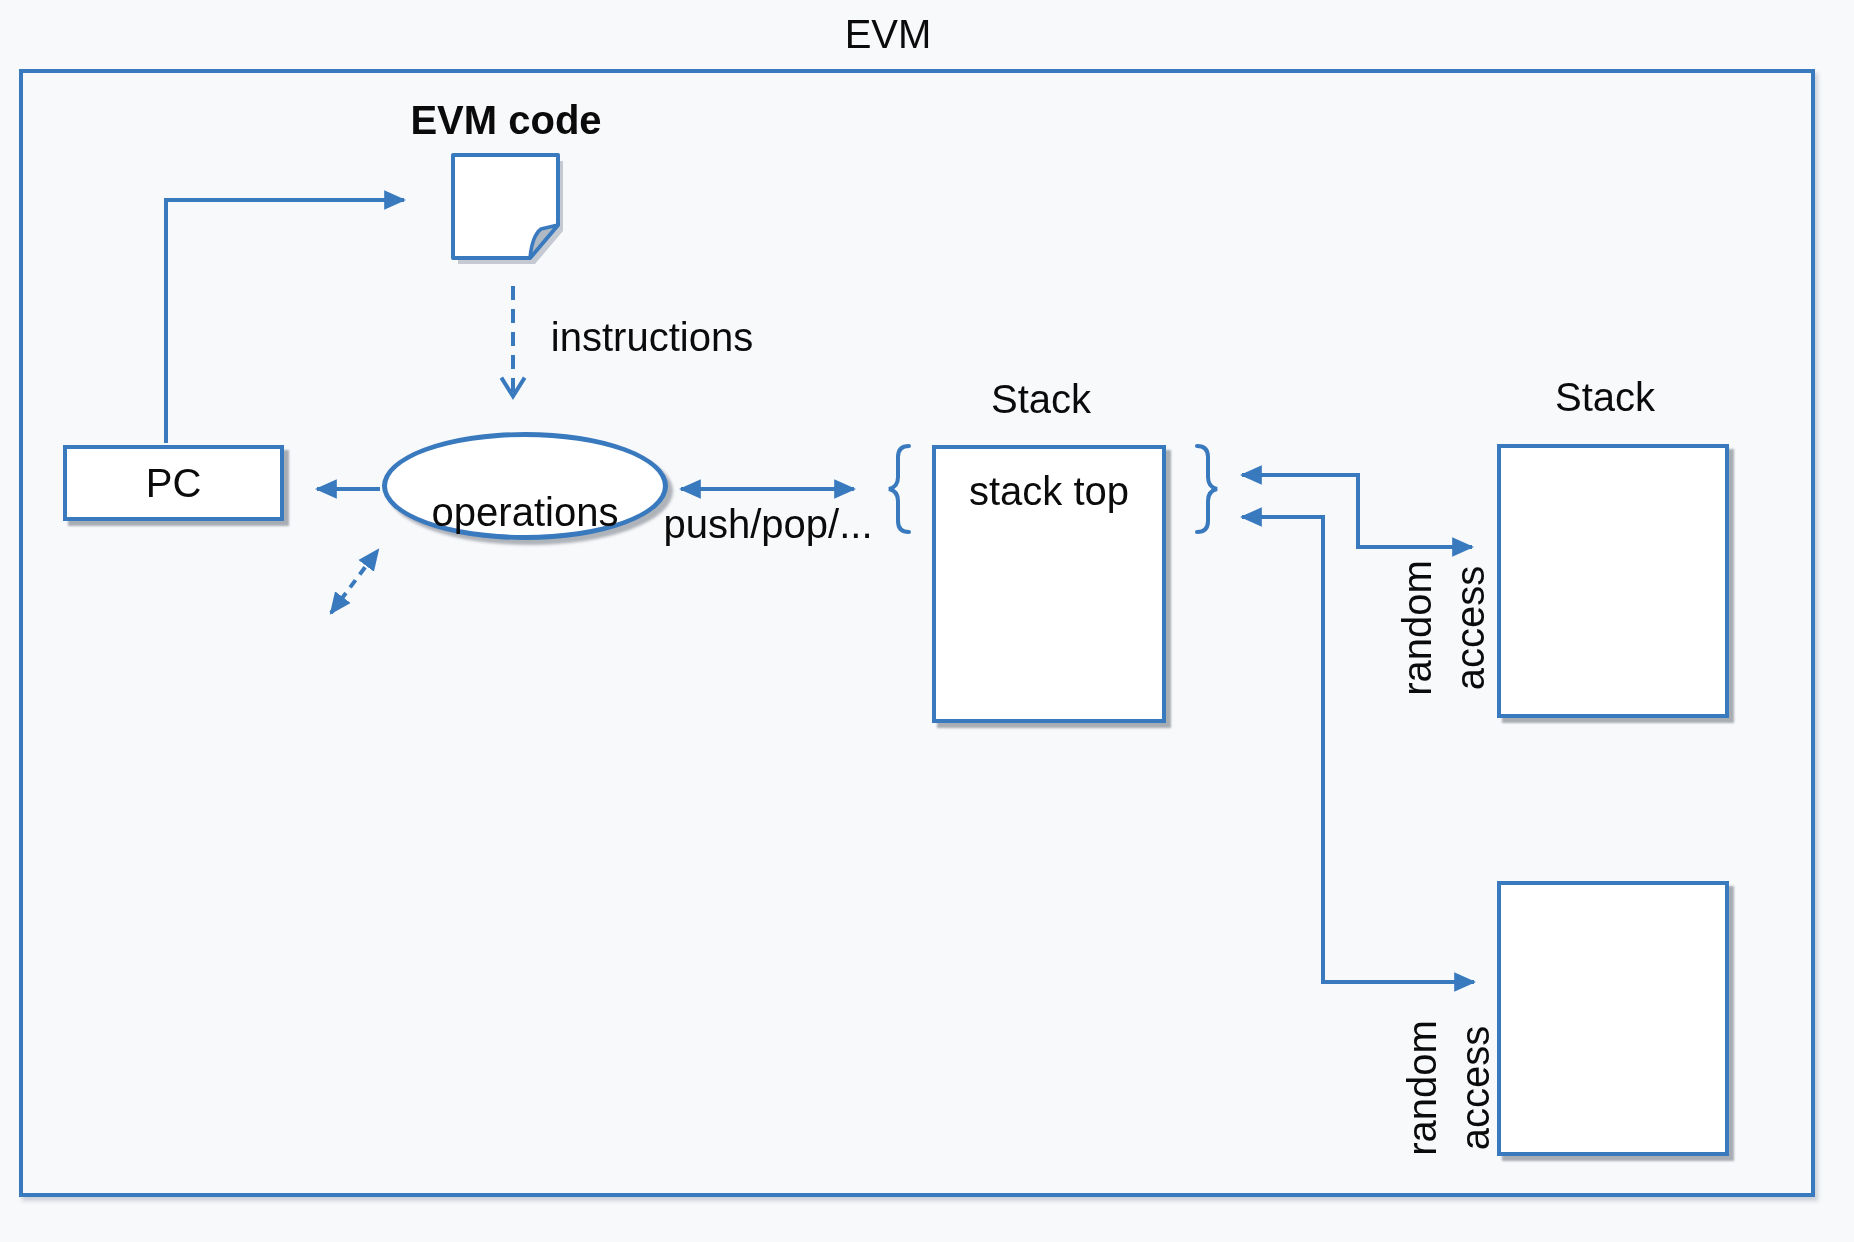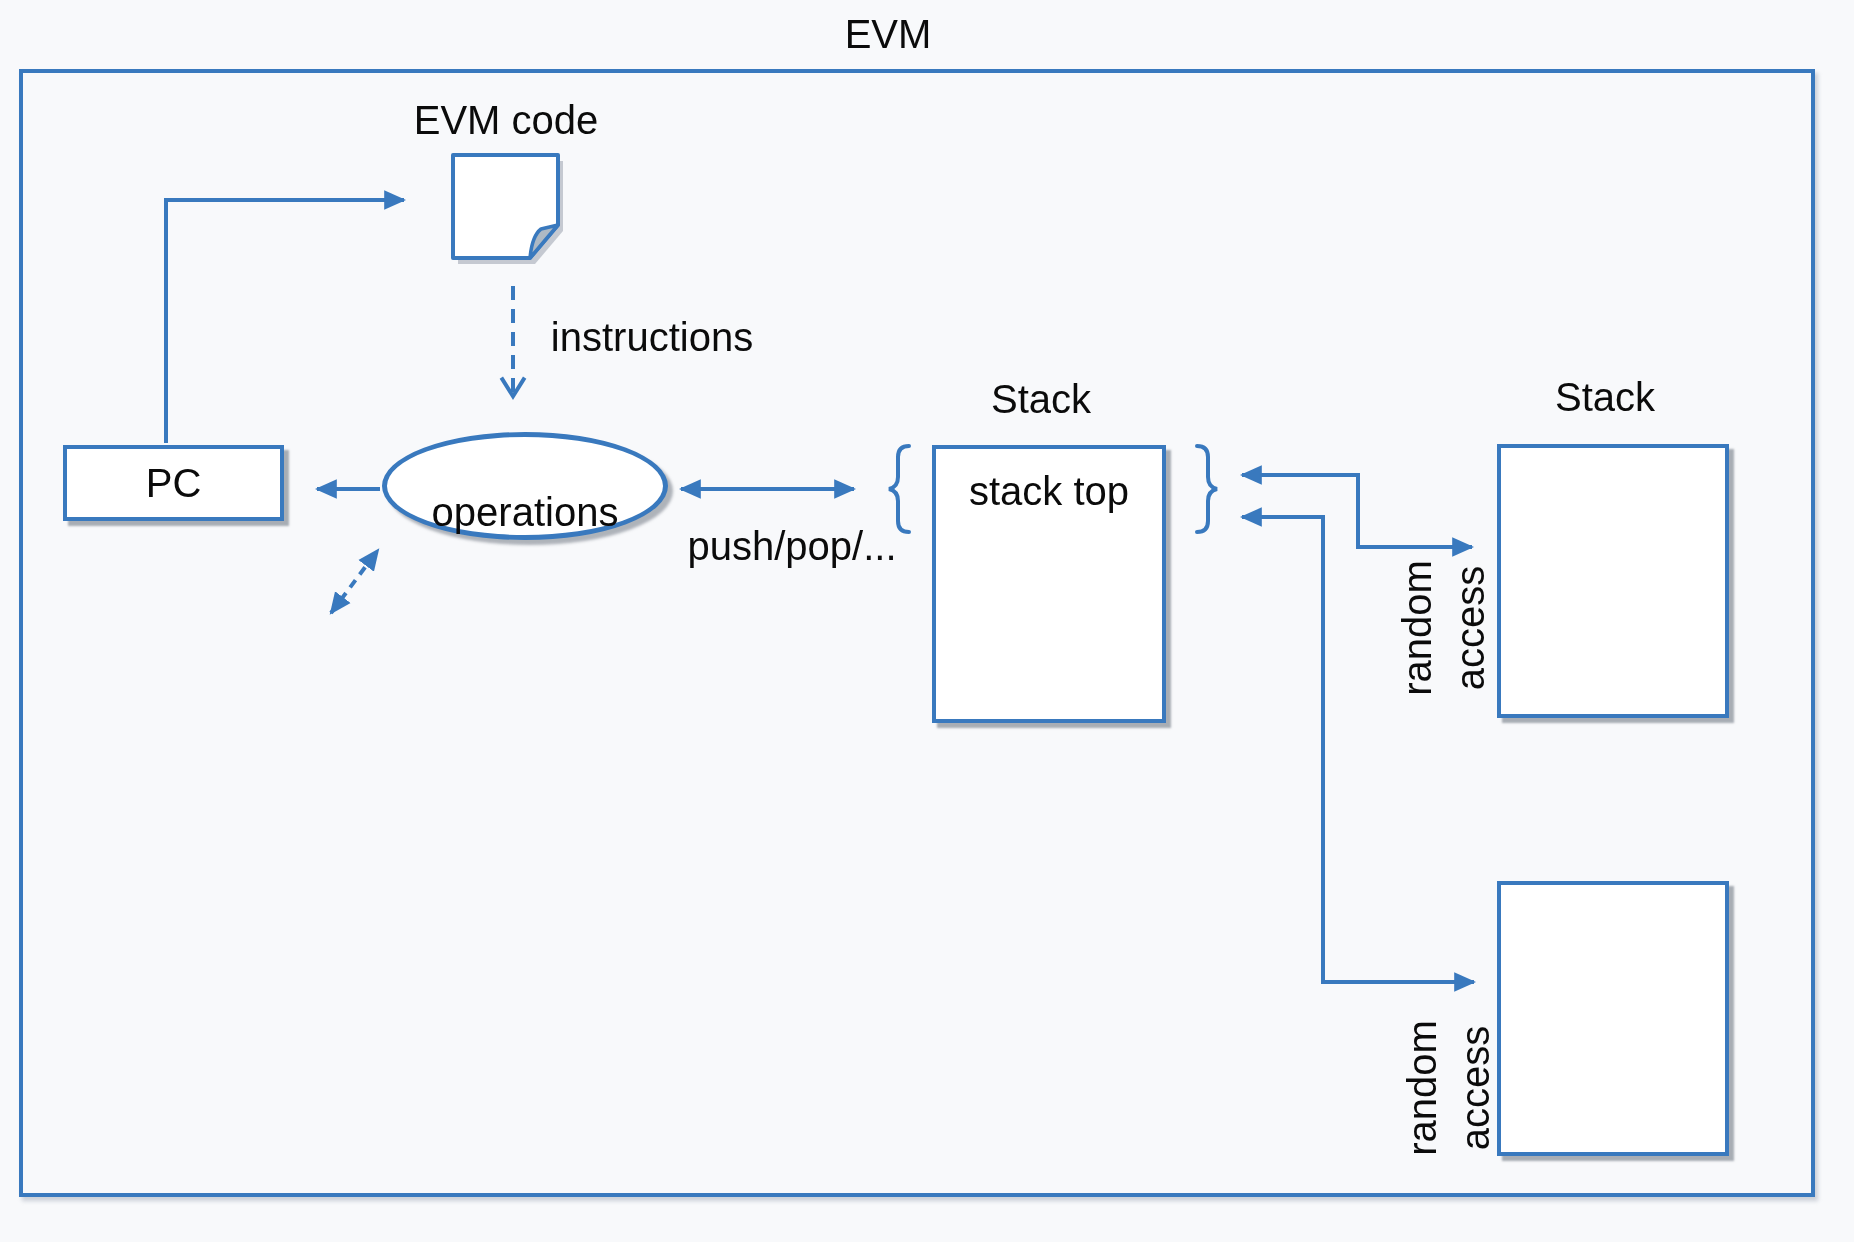--- a/index.html
+++ b/index.html
@@ -128,7 +128,7 @@
 
   <div class="node storage"></div>
 
-  <div class="lbl" style="left:506px;top:120px;">EVM code</div>
+  <div class="lbl" style="left:506px;top:120px;font-weight:bold;">EVM code</div>
 
   <div class="lbl" style="left:652px;top:337px;">instructions</div>
 

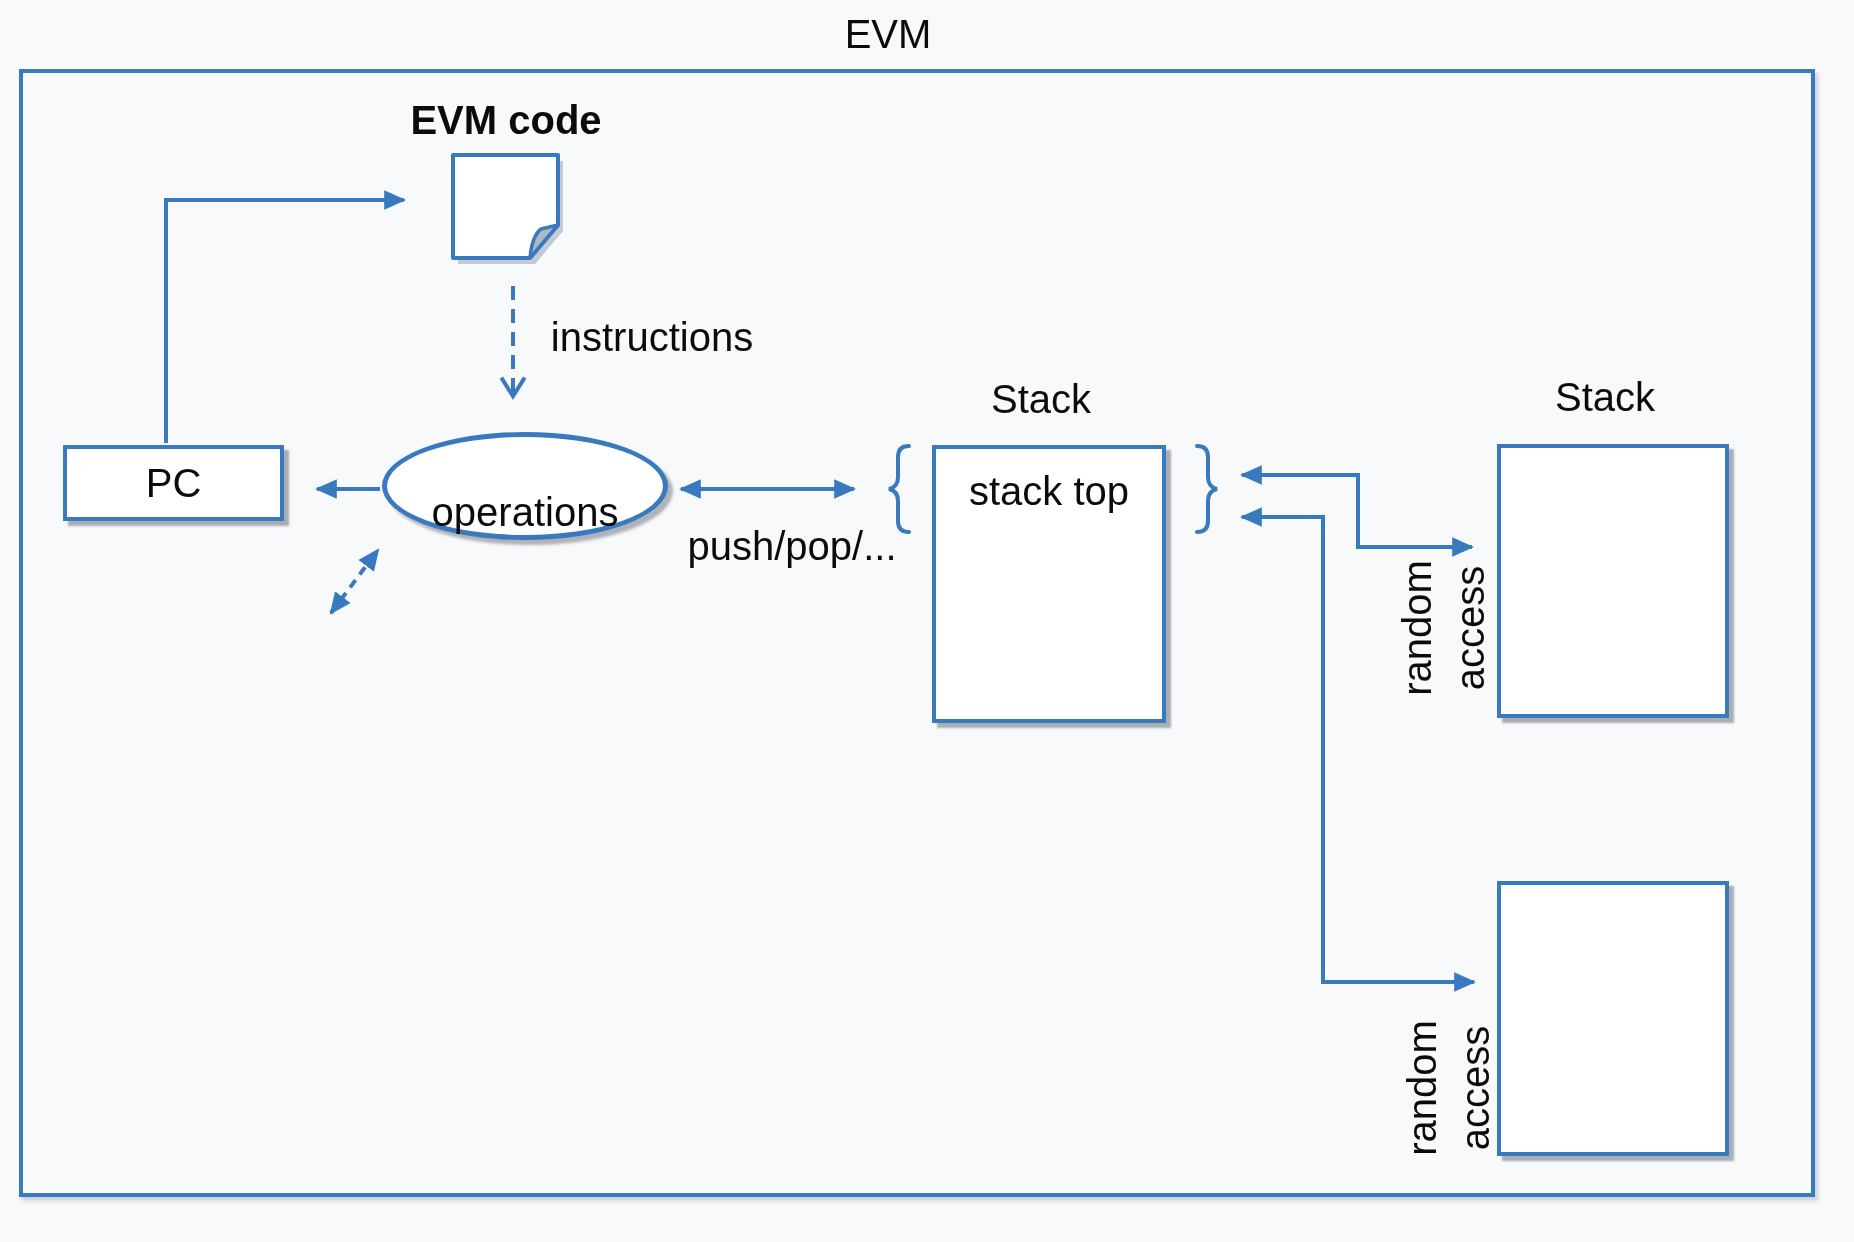--- a/index.html
+++ b/index.html
@@ -137,7 +137,7 @@
   <div class="lbl" style="left:1605px;top:397px;">Stack</div>
 
 
-  <div class="lbl" style="left:768px;top:546px;margin-left:24px;">push/pop/...</div>
+  <div class="lbl" style="left:768px;top:524px;">push/pop/...</div>
 
   <div class="lbl rot" style="left:1444px;top:628px;">random
 access</div>

